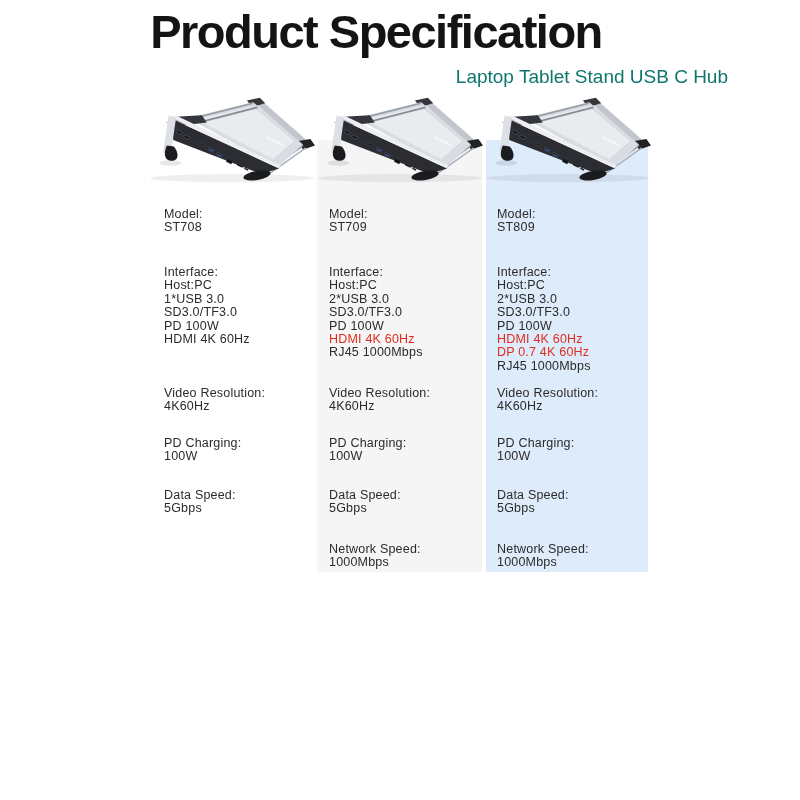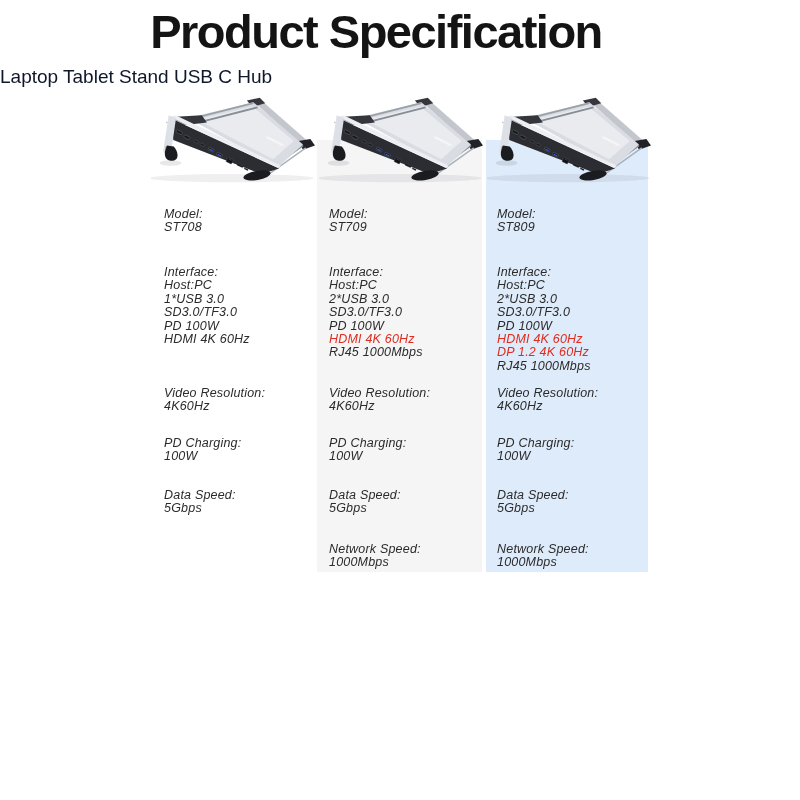--- a/index.html
+++ b/index.html
@@ -12,8 +12,8 @@
     font-size:47px;font-weight:800;letter-spacing:-1.5px;color:#141414;
   }
   .subtitle{
-    position:absolute;left:0;top:66px;width:728px;text-align:left;
-    font-size:19px;color:#0f172a;
+    position:absolute;left:0;top:66px;width:728px;text-align:right;
+    font-size:19px;color:#0f766e;
   }
   .band{position:absolute;top:140px;height:432px;}
   .band.gray{left:317px;width:165px;background:#f5f5f6;}

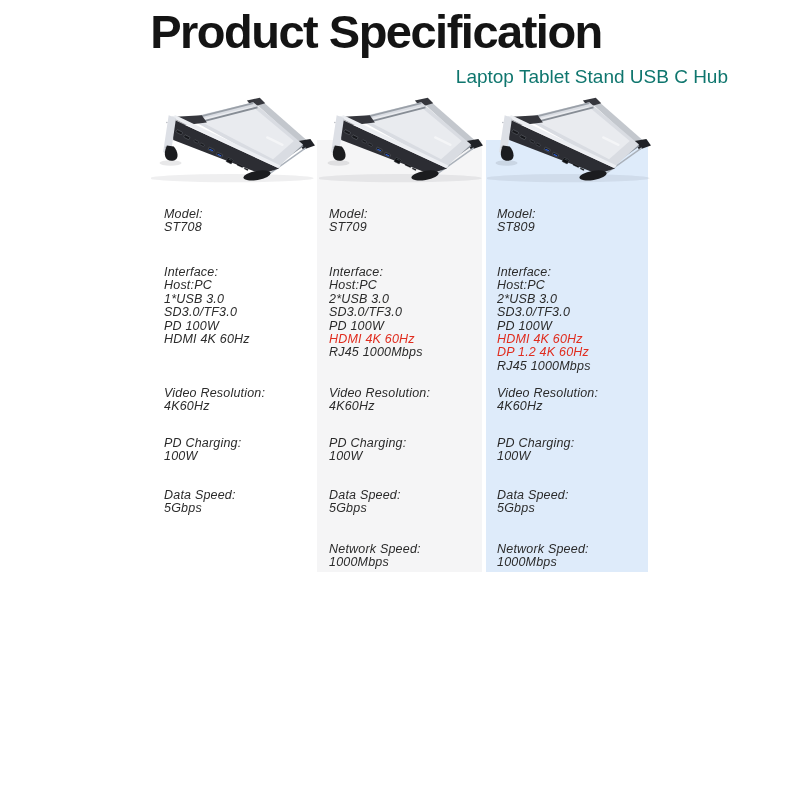--- a/index.html
+++ b/index.html
@@ -19,7 +19,7 @@
   .band.gray{left:317px;width:165px;background:#f5f5f6;}
   .band.blue{left:486px;width:162px;background:#deebfa;}
   .stand-img{position:absolute;top:96px;width:164px;height:92px;}
-  .col{position:absolute;top:140px;width:165px;height:432px;font-size:12.5px;line-height:13.4px;letter-spacing:.2px;font-style:italic;}
+  .col{position:absolute;top:140px;width:165px;height:432px;font-size:12.5px;line-height:13.4px;letter-spacing:.2px;}
   .grp{position:absolute;left:12px;right:2px;}
   .lbl,.val{white-space:nowrap;}
   .red{color:#e02c1e;}

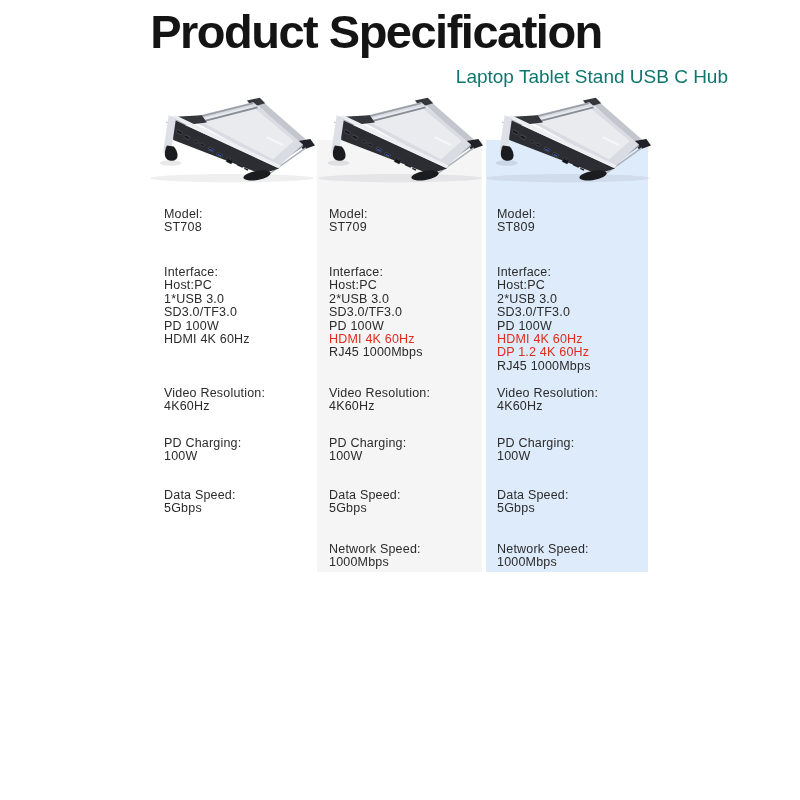--- a/index.html
+++ b/index.html
@@ -186,7 +186,7 @@
       <div class="val">SD3.0/TF3.0</div>
       <div class="val">PD 100W</div>
       <div class="val red">HDMI 4K 60Hz</div>
-      <div class="val red">DP 1.2 4K 60Hz</div>
+      <div class="val red">DP 0.7 4K 60Hz</div>
       <div class="val">RJ45 1000Mbps</div>
     </div>
     <div class="grp" style="top:247px">

